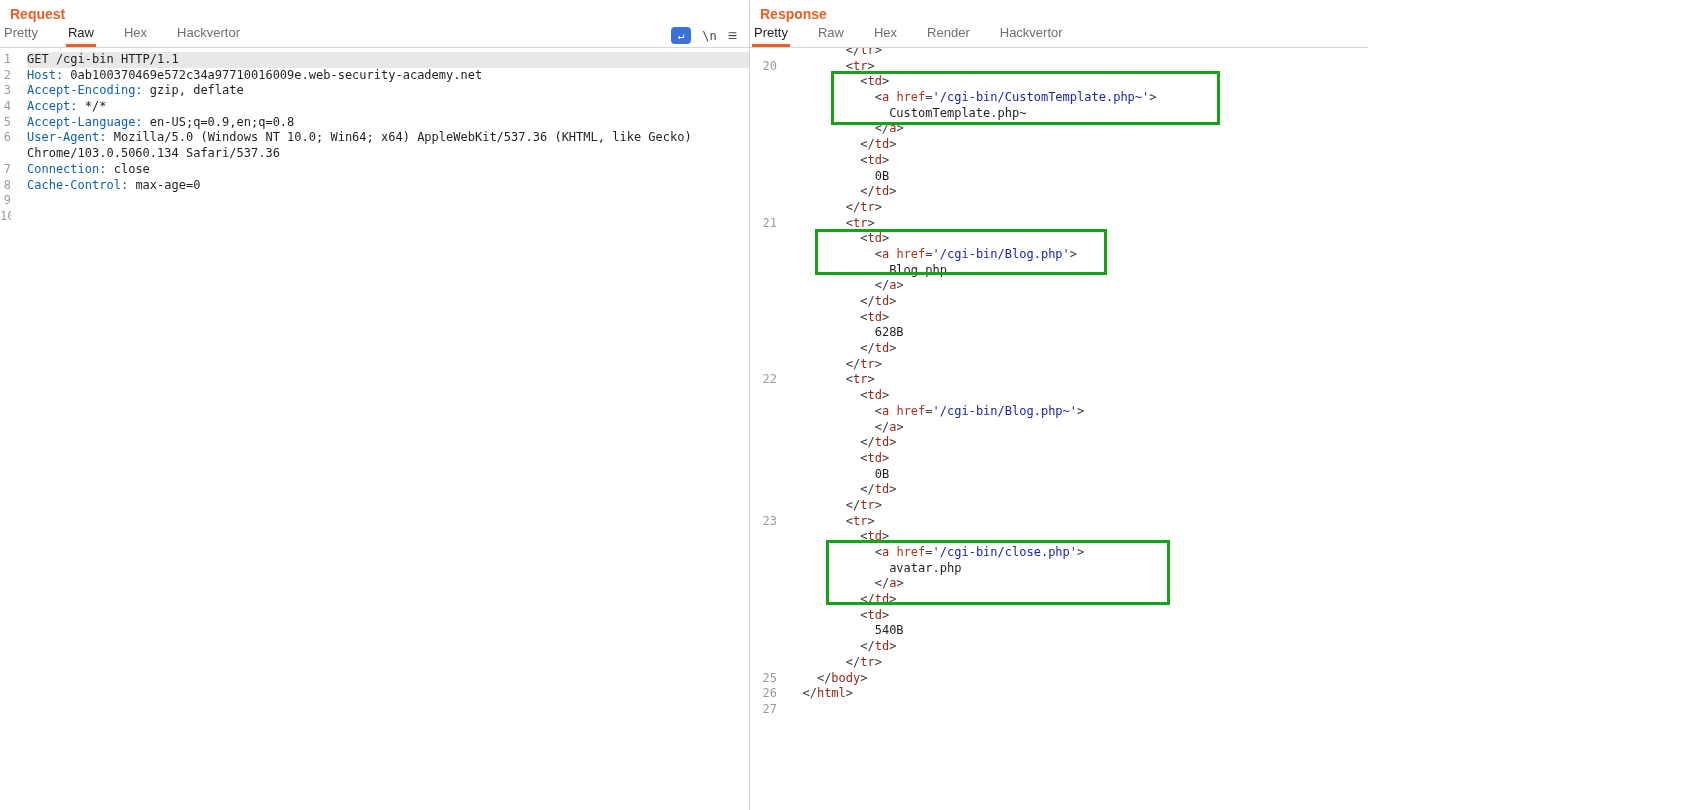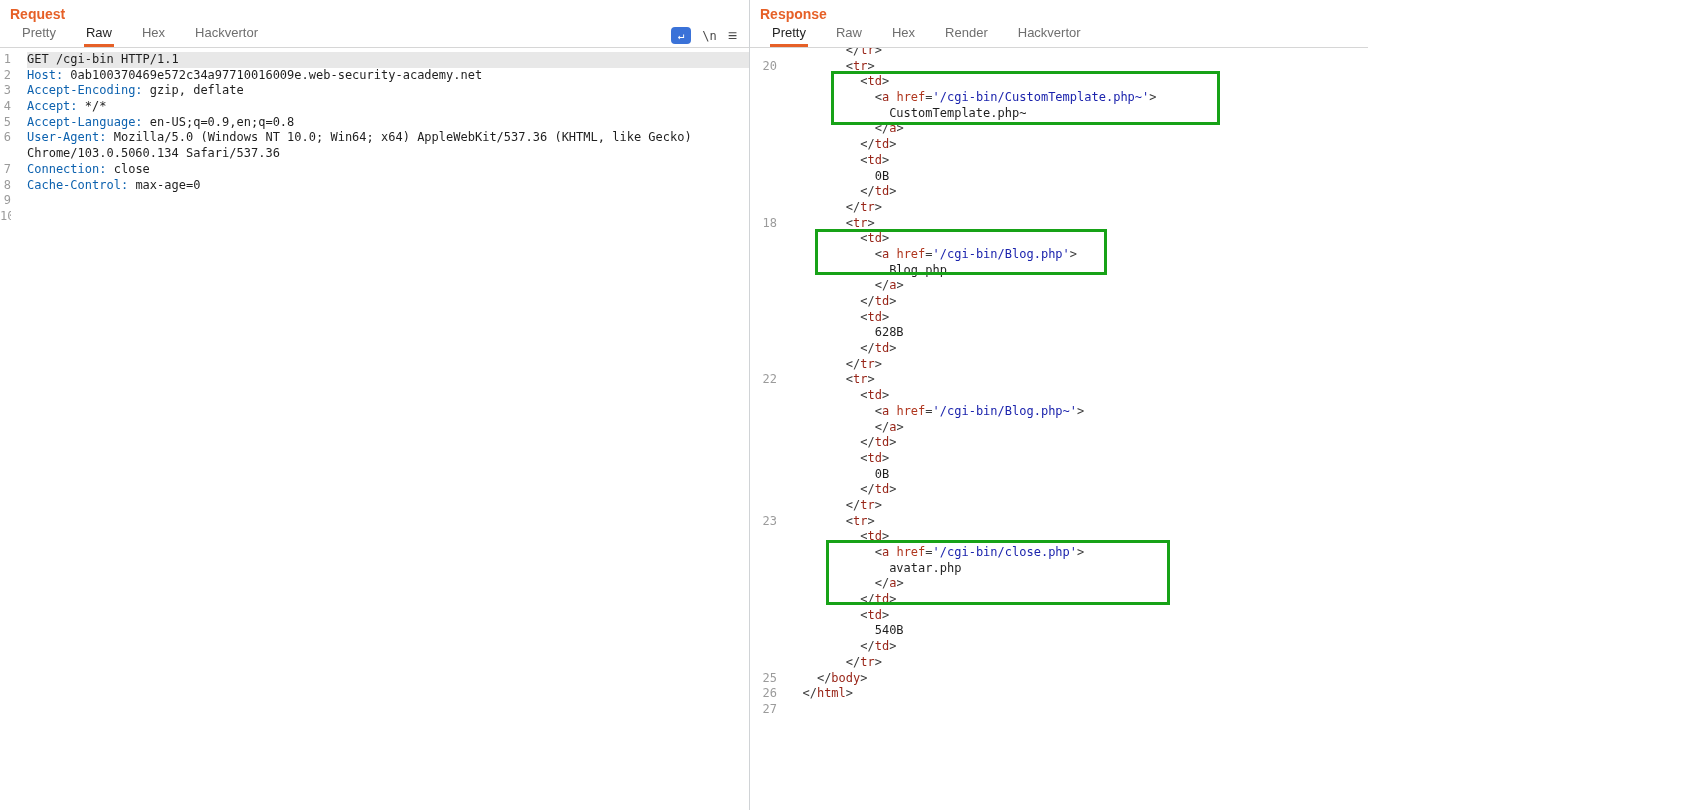--- a/index.html
+++ b/index.html
@@ -14,7 +14,7 @@
   .panel-title{position:absolute;left:10px;top:6px;font-weight:bold;font-size:14px;color:#e66027;z-index:4;}
 
   .tabbar{position:absolute;left:0;right:0;top:25px;height:22px;border-bottom:1px solid #d6d6d6;
-          display:flex;padding-left:20px;background:#fff;z-index:3;box-sizing:content-box;}
+          display:flex;padding-left:2px;background:#fff;z-index:3;box-sizing:content-box;}
   .tab{font-size:13px;color:#6f6f6f;margin-right:26px;padding:0 2px 4px 2px;border-bottom:3px solid transparent;cursor:default;white-space:nowrap;}
   .tab.active{color:#1f1f1f;border-bottom-color:#e66027;}
 

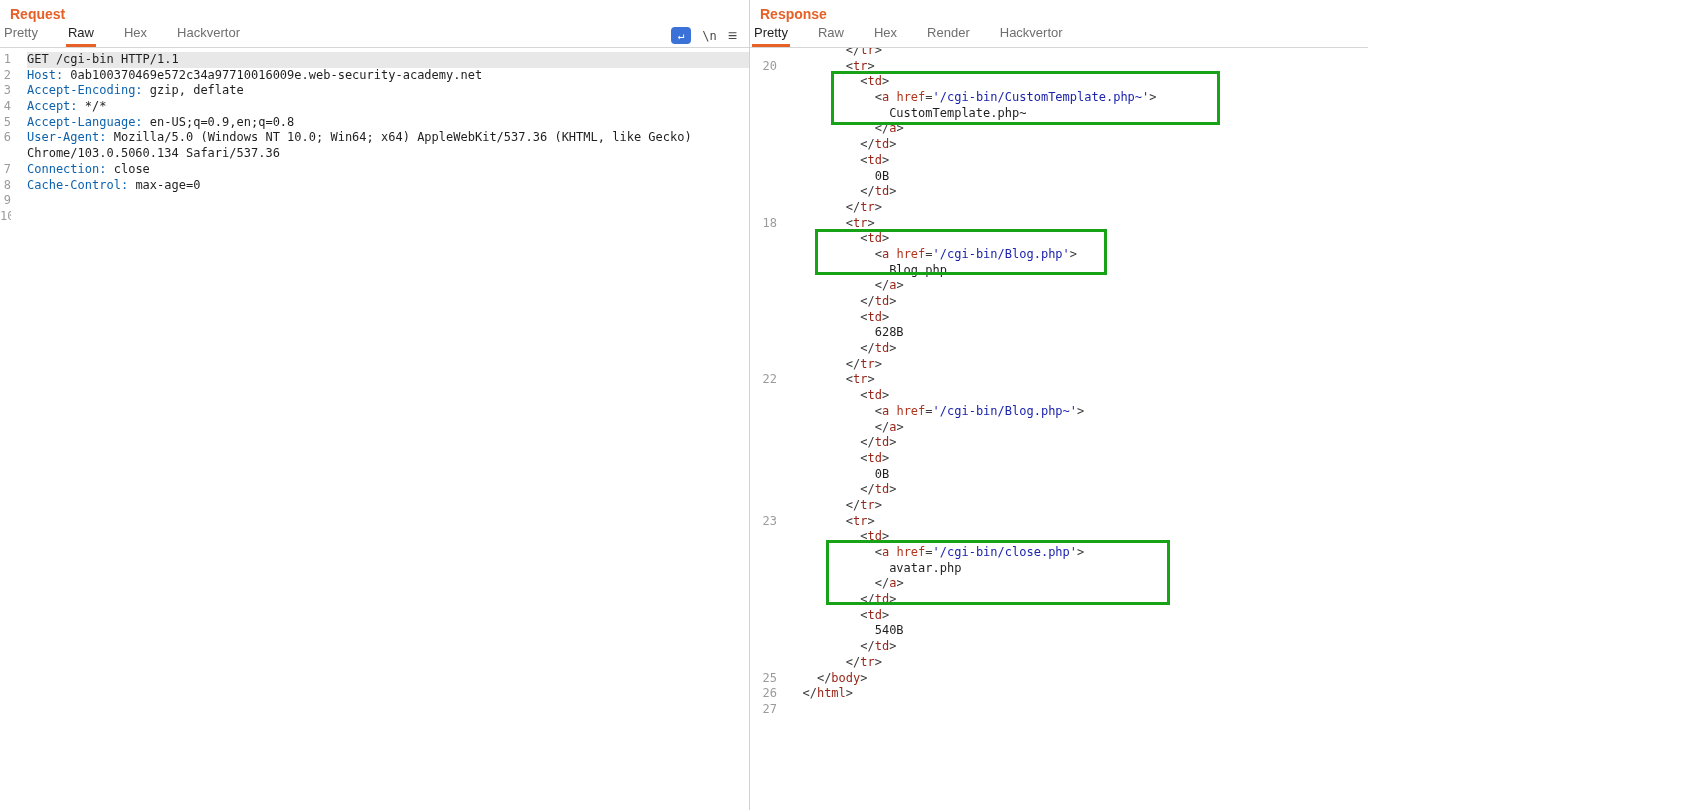--- a/index.html
+++ b/index.html
@@ -140,7 +140,7 @@
         <div class="crow"><span class="gutter"></span><span class="ctext"><span class="tok-plain">            0B</span></span></div>
         <div class="crow"><span class="gutter"></span><span class="ctext"><span class="tok-plain">          </span><span class="tok-pun">&lt;/</span><span class="tok-tag">td</span><span class="tok-pun">&gt;</span></span></div>
         <div class="crow"><span class="gutter"></span><span class="ctext"><span class="tok-plain">        </span><span class="tok-pun">&lt;/</span><span class="tok-tag">tr</span><span class="tok-pun">&gt;</span></span></div>
-        <div class="crow"><span class="gutter">18</span><span class="ctext"><span class="tok-plain">        </span><span class="tok-pun">&lt;</span><span class="tok-tag">tr</span><span class="tok-pun">&gt;</span></span></div>
+        <div class="crow"><span class="gutter">21</span><span class="ctext"><span class="tok-plain">        </span><span class="tok-pun">&lt;</span><span class="tok-tag">tr</span><span class="tok-pun">&gt;</span></span></div>
         <div class="crow"><span class="gutter"></span><span class="ctext"><span class="tok-plain">          </span><span class="tok-pun">&lt;</span><span class="tok-tag">td</span><span class="tok-pun">&gt;</span></span></div>
         <div class="crow"><span class="gutter"></span><span class="ctext"><span class="tok-plain">            </span><span class="tok-pun">&lt;</span><span class="tok-tag">a</span><span class="tok-plain"> </span><span class="tok-attr">href</span><span class="tok-pun">=</span><span class="tok-str">'/cgi-bin/Blog.php'</span><span class="tok-pun">&gt;</span></span></div>
         <div class="crow"><span class="gutter"></span><span class="ctext"><span class="tok-plain">              Blog.php</span></span></div>

